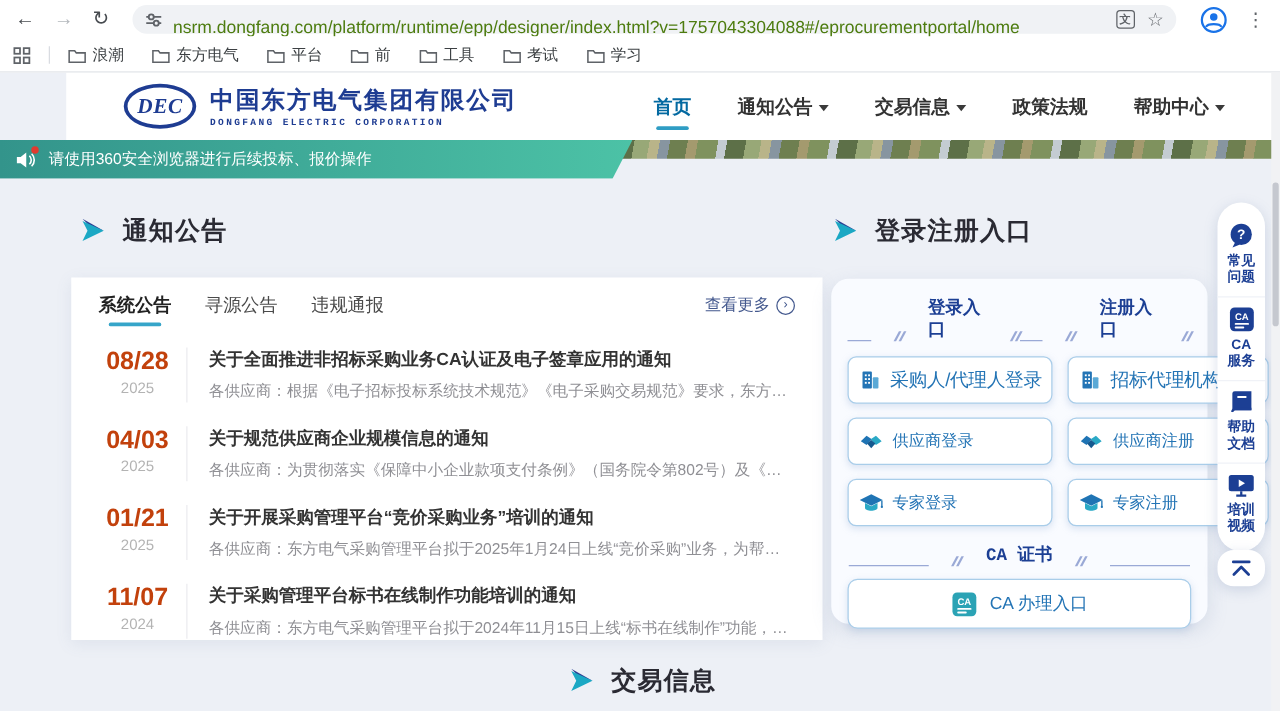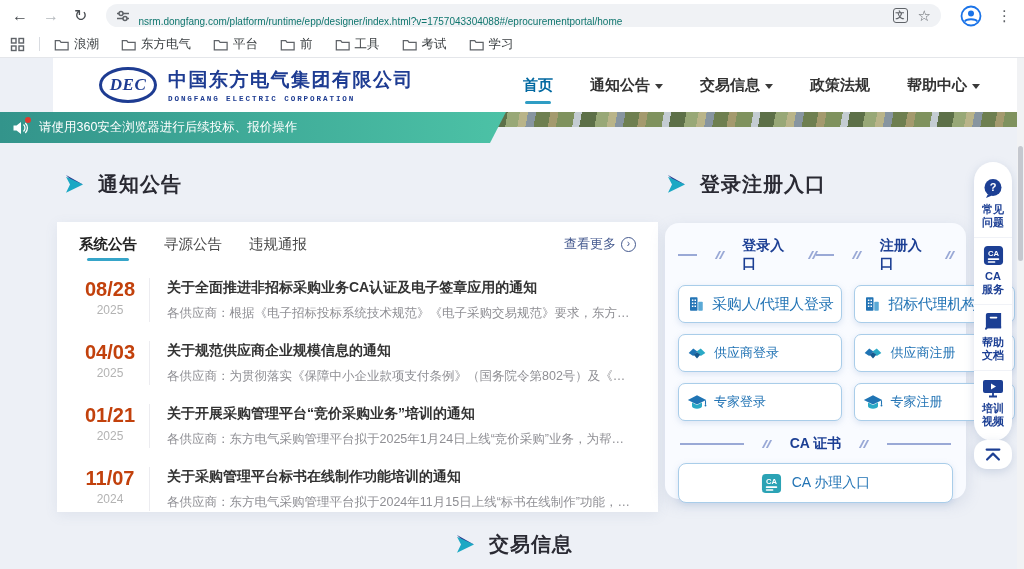--- a/index.html
+++ b/index.html
@@ -12,7 +12,7 @@
   .navbtn { font-size:16px; color:#474b50; line-height:1; cursor:pointer; }
   .navbtn.disabled { color:#b4b8bd; }
   .omnibox { flex:1; height:23px; background:#f0f2f5; border-radius:12px; display:flex; align-items:center; padding:0 10px; gap:8px; margin:0 4px; }
-  .url-text { font-size:10px; color:#0f766e; white-space:nowrap; overflow:hidden; flex:1;margin-top:11px; }
+  .url-text { font-size:14px; color:#4d7c0f; white-space:nowrap; overflow:hidden; flex:1;margin-top:11px; }
   .omni-right { display:flex; align-items:center; gap:10px; }
   .tr-icon { width:15px; height:15px; border:1.5px solid #5f6368; border-radius:3px; font-size:9px; color:#5f6368; display:flex; align-items:center; justify-content:center; font-weight:700; }
   .star { font-size:15px; color:#5f6368; }

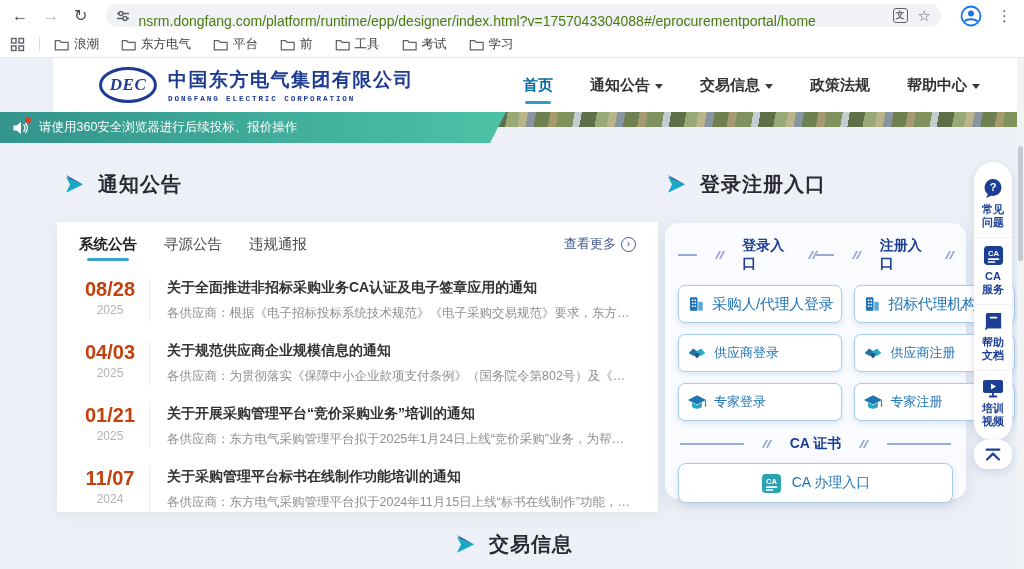--- a/index.html
+++ b/index.html
@@ -68,7 +68,7 @@
   
   .login-panel { position:absolute; left:665px; top:223px; width:301px; height:276px; background:#f9fbff; border-radius:14px; box-shadow:0 5px 16px rgba(120,140,180,.20); padding:14px 13px 0; }
   .sub-heads { display:flex; }
-  .deco-head { flex:1; display:flex; align-items:center; justify-content:center; gap:20px; color:#1c3f94; font-weight:700; font-size:14px; }
+  .deco-head { flex:1; display:flex; align-items:flex-end; justify-content:center; gap:20px; color:#1c3f94; font-weight:700; font-size:14px;font-family:Liberation Mono, monospace; }
   .dline { width:22px; height:1.5px; background:#9aa9d6; }
   .dline.long { flex:1; max-width:64px; }
   .slashes { display:flex; gap:2.5px; }

